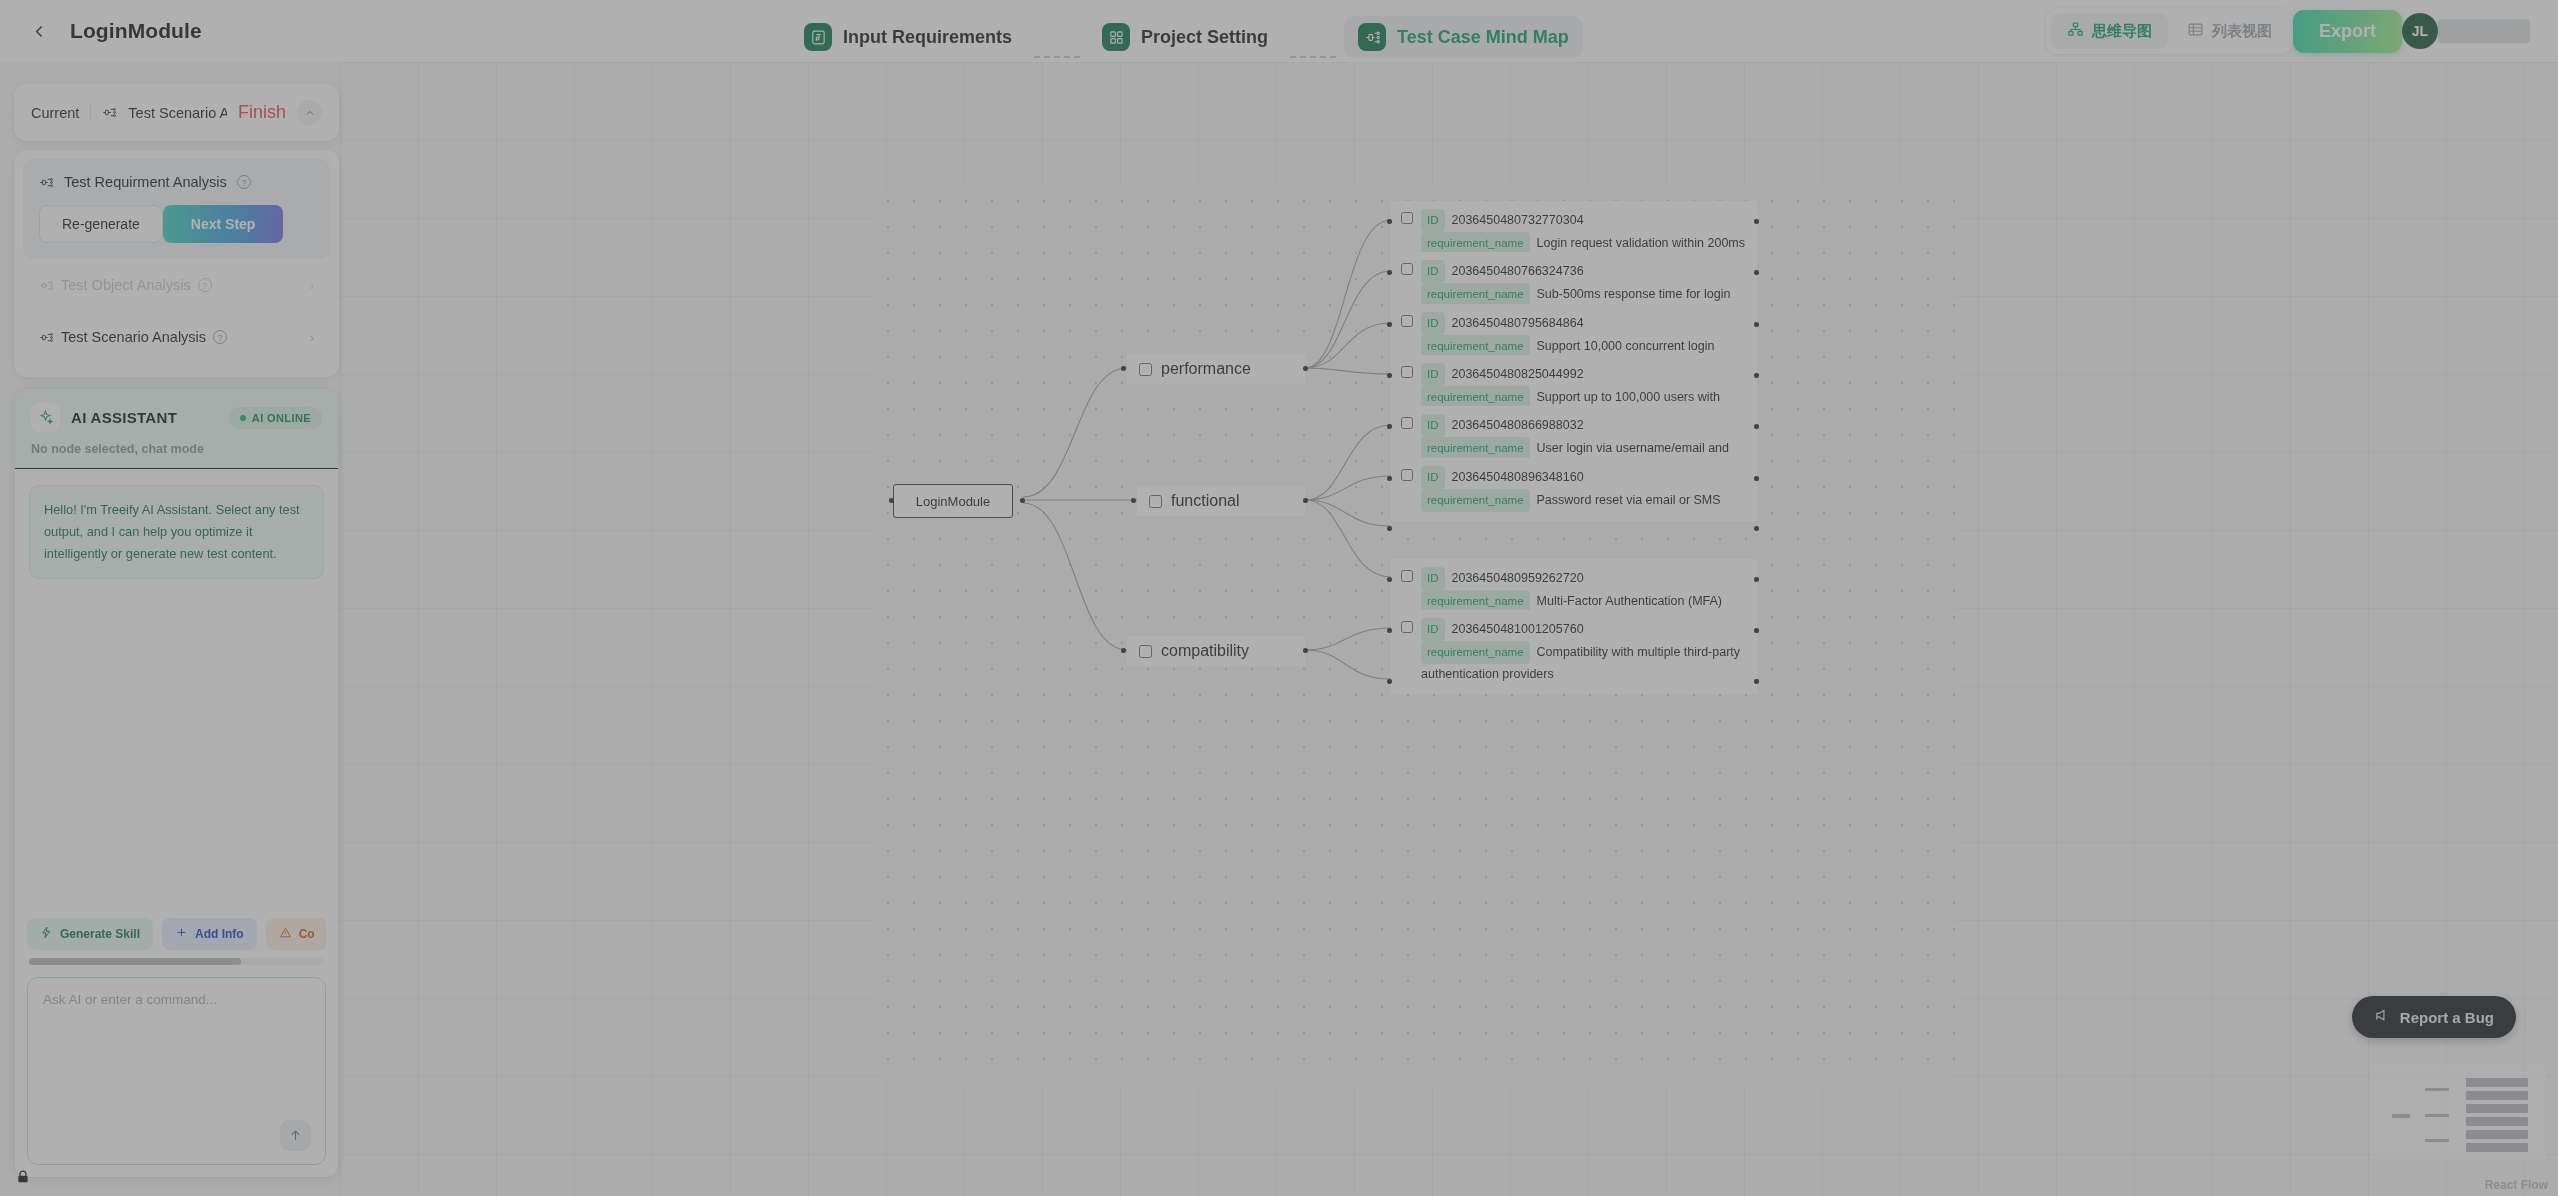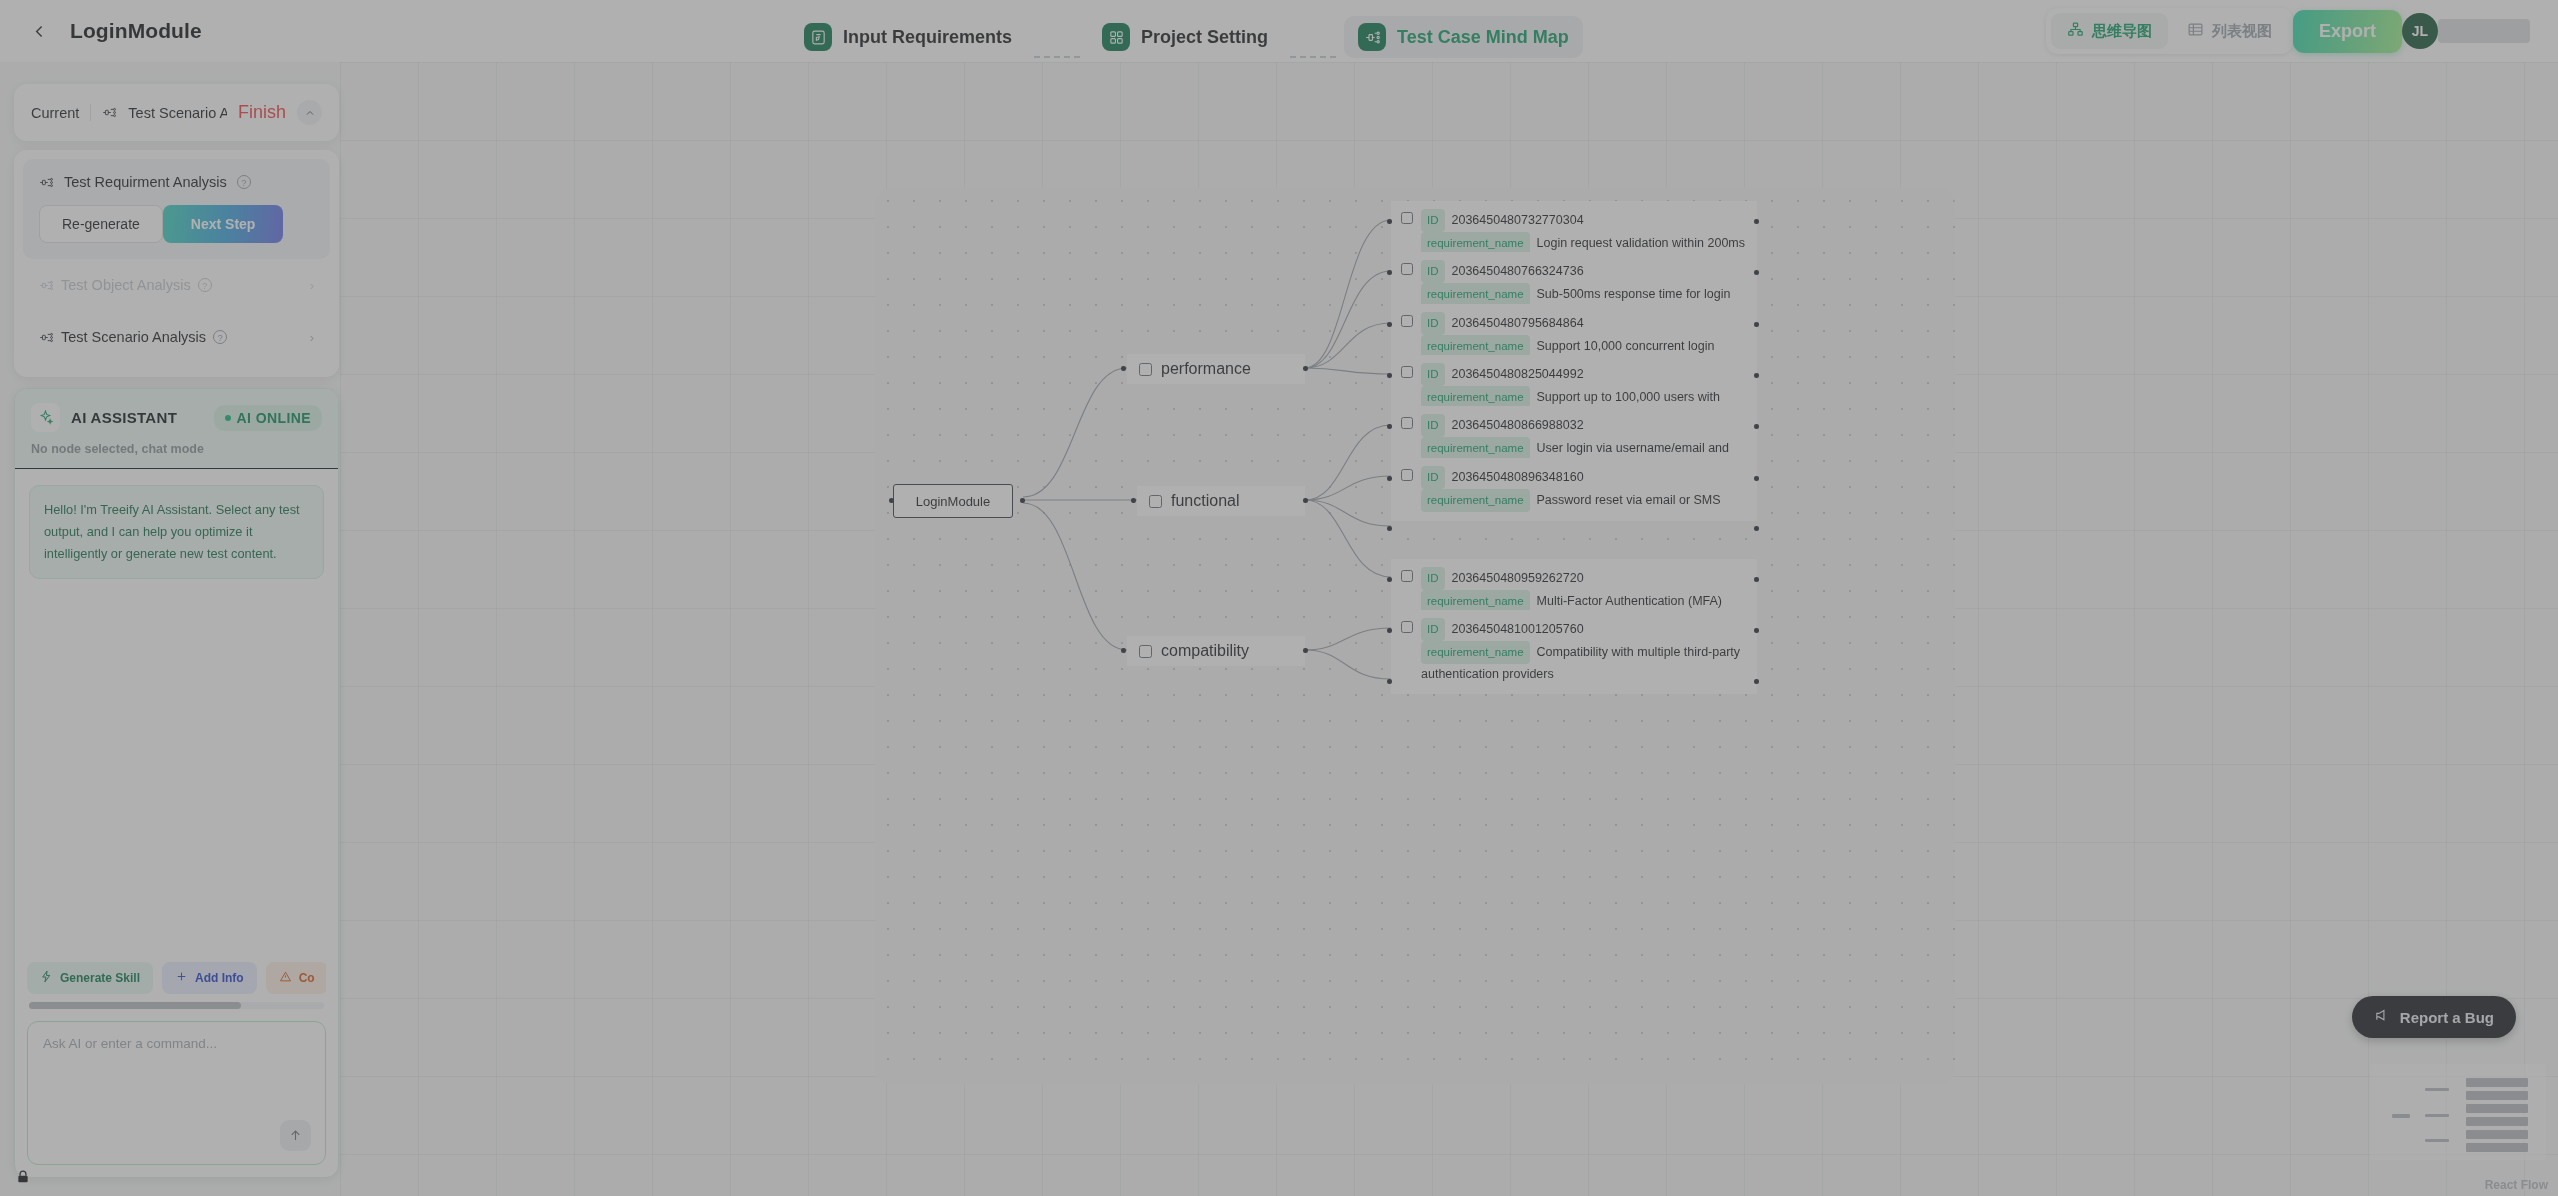--- a/index.html
+++ b/index.html
@@ -296,7 +296,7 @@
   .ai-status {
     margin-left: auto;
     background: #d8f2e4; color: #0e8b5c;
-    font-size: 14px; font-weight: 700; letter-spacing: .4px;
+    font-size: 11px; font-weight: 700; letter-spacing: .4px;
     border-radius: 11px; padding: 5px 11px;
     display: flex; align-items: center; gap: 6px;
   }

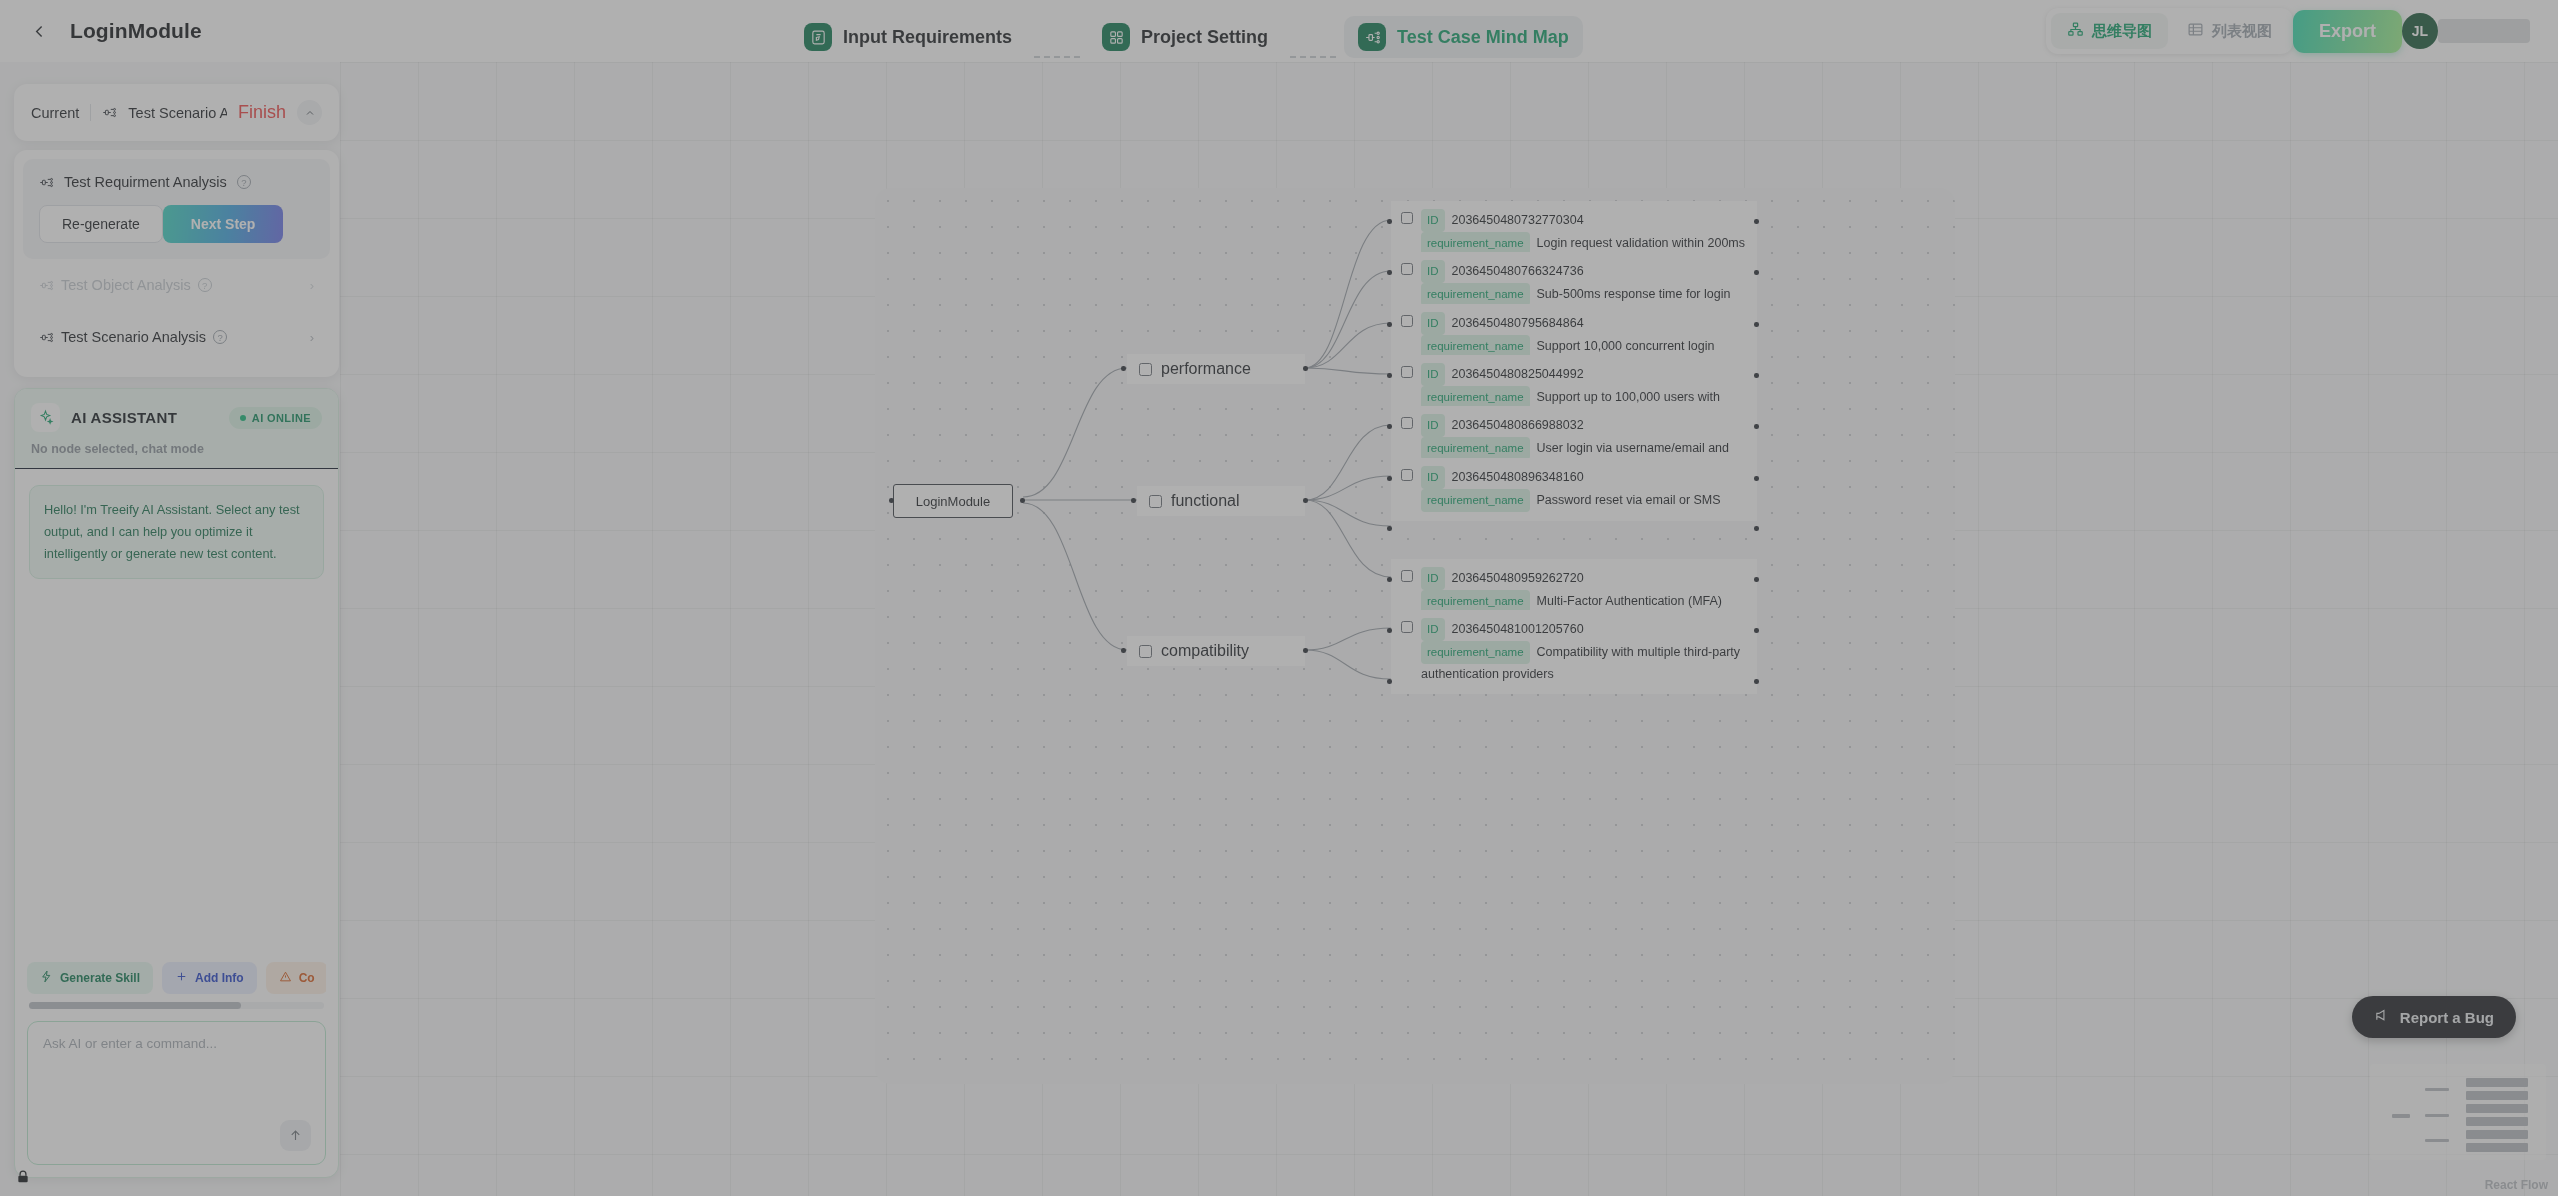--- a/index.html
+++ b/index.html
@@ -336,7 +336,7 @@
   .composer {
     position: relative;
     border: 1px solid #b9e7ce; border-radius: 11px;
-    height: 144px; background: #ffffff;
+    height: 188px; background: #ffffff;
     padding: 14px 15px;
   }
   .composer .ph { font-size: 13.5px; color: #a4abb2; }

